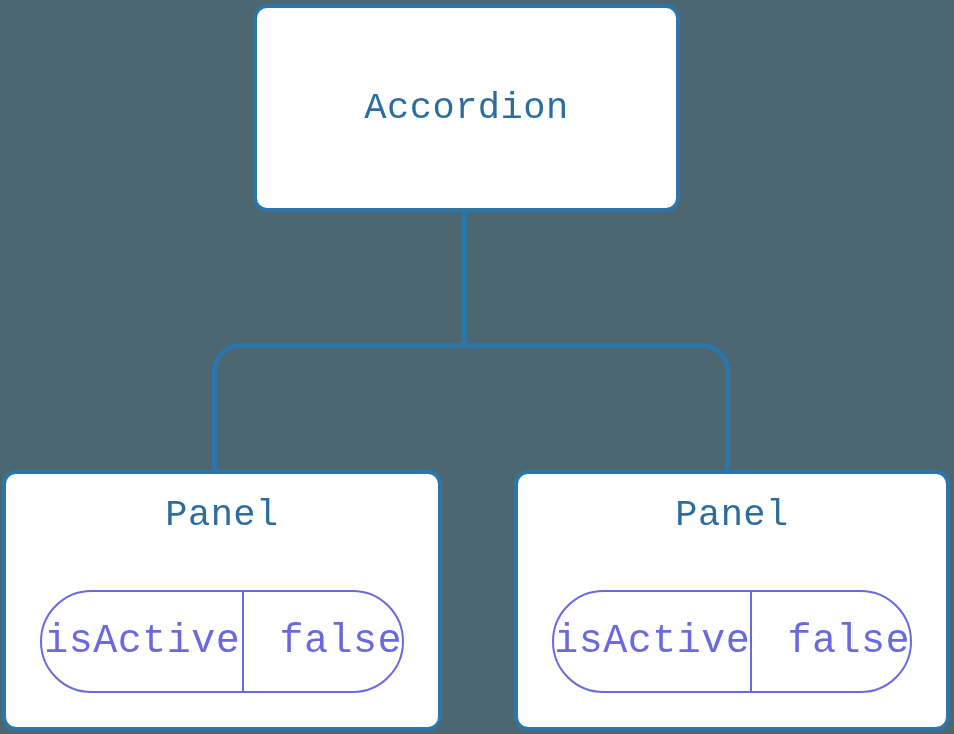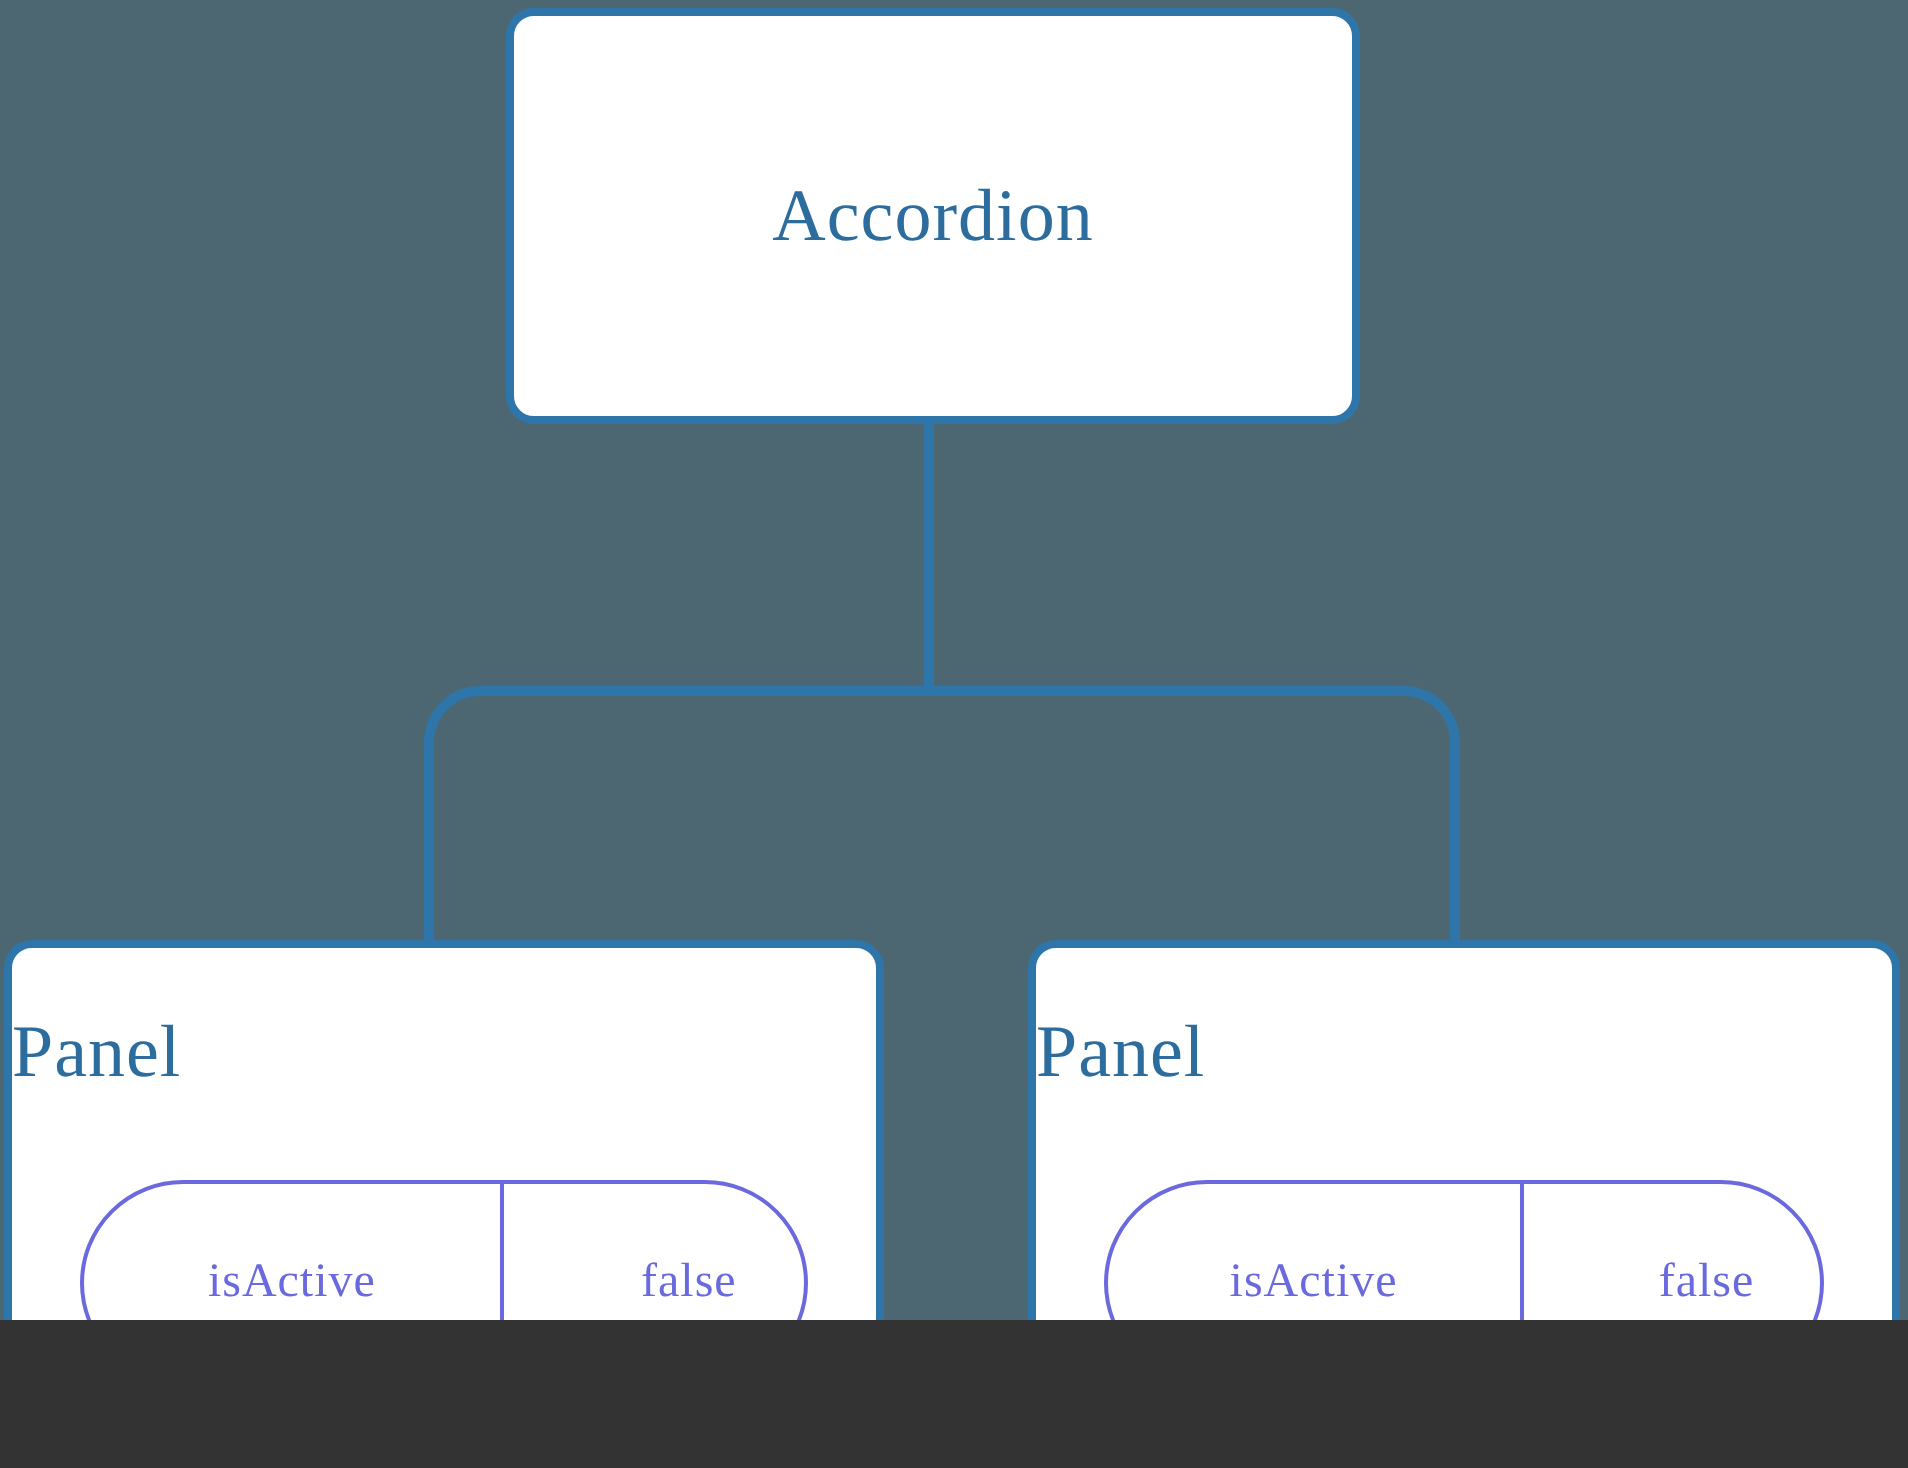--- a/index.html
+++ b/index.html
@@ -10,10 +10,10 @@
   .stage {
     position: relative;
     width: 954px;
-    height: 660px;
+    height: 734px;
     overflow: hidden;
     background: var(--bg, #4d6772);
-    font-family: Liberation Serif, serif;
+    font-family: Liberation Mono, monospace;
   }
   .node {
     position: absolute;

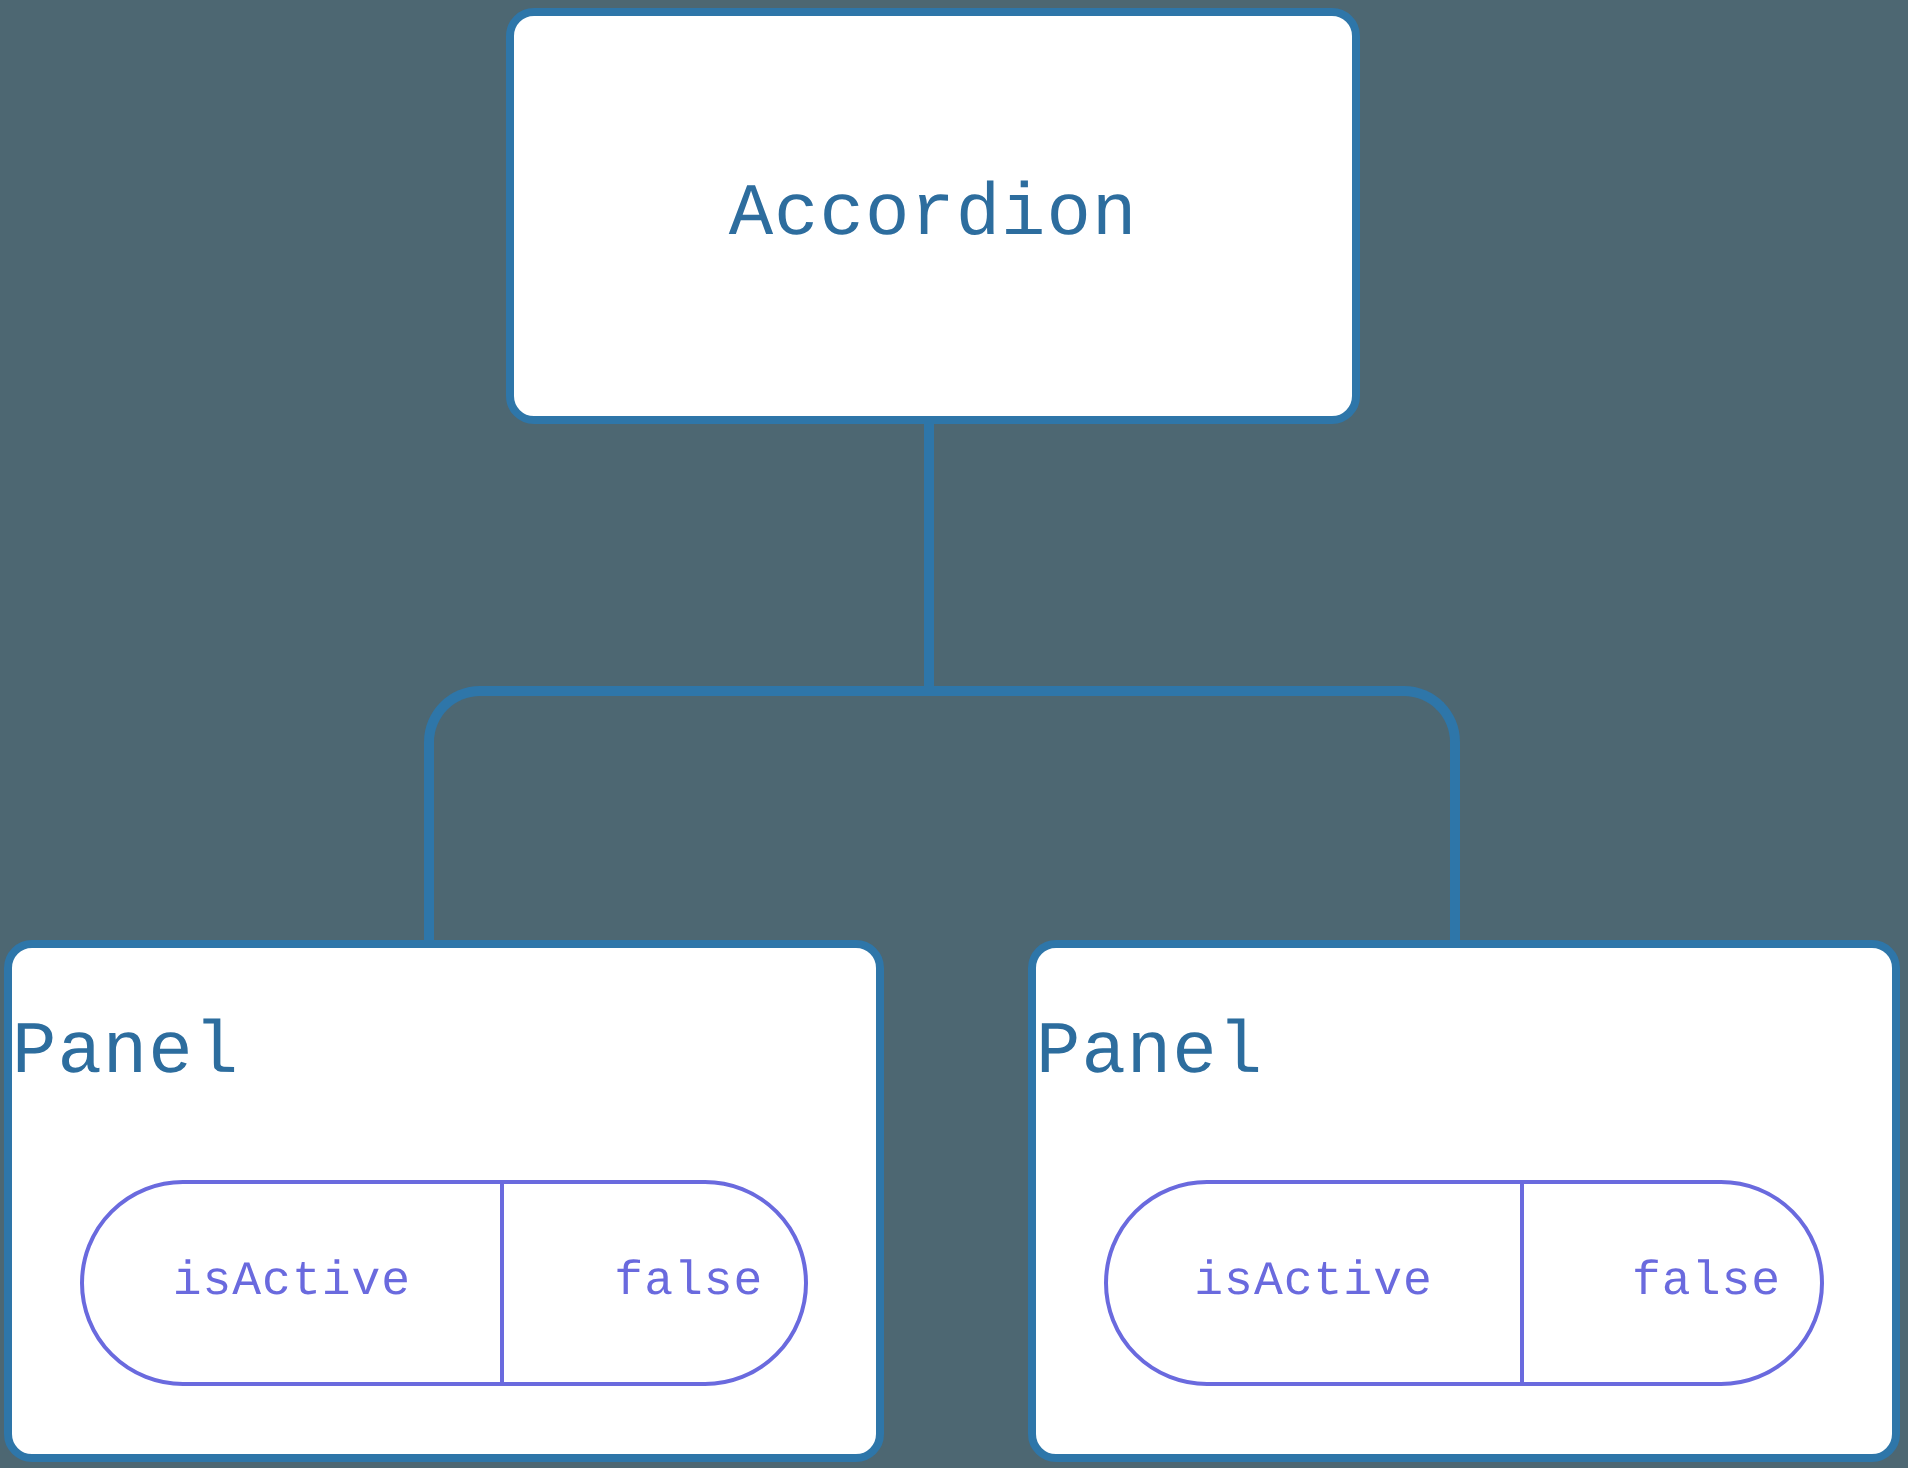--- a/index.html
+++ b/index.html
@@ -71,8 +71,8 @@
     width: 436px;
   }
   .panel-title {
-    margin-top: 32px;
-    text-align: left;
+    margin-top: 20px;
+    text-align: center;
     font-size: 37px;
     font-weight: 500;
     line-height: 1.15;

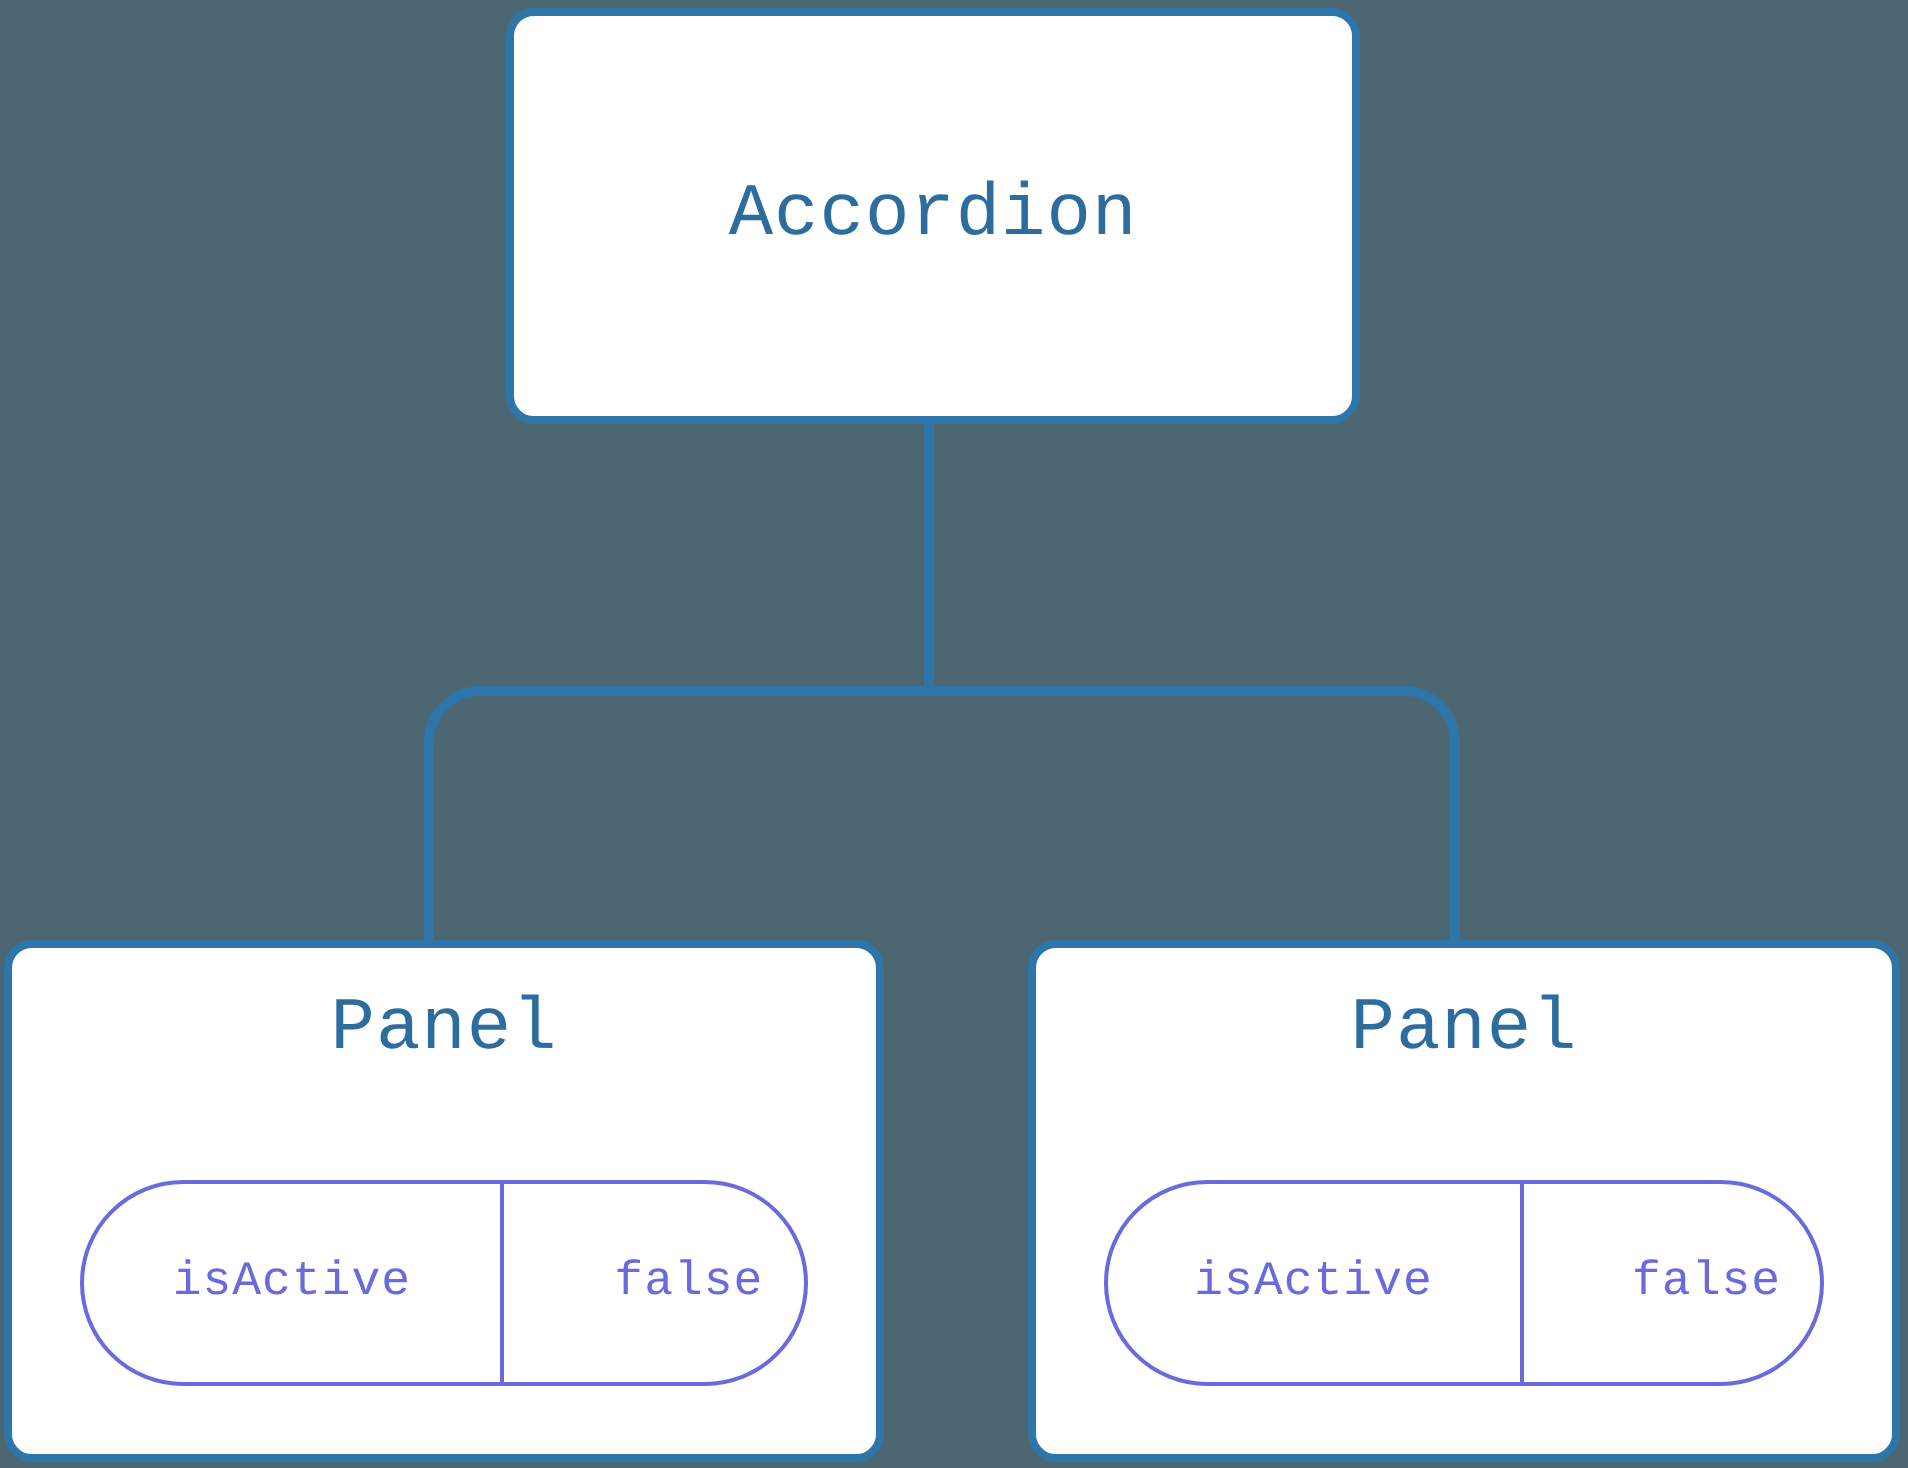--- a/index.html
+++ b/index.html
@@ -95,7 +95,7 @@
     display: flex;
     align-items: center;
     justify-content: center;
-    font-size: 24px;
+    font-size: 40px;
     color: var(--accent, #6a6ade);
     letter-spacing: 0.5px;
   }

